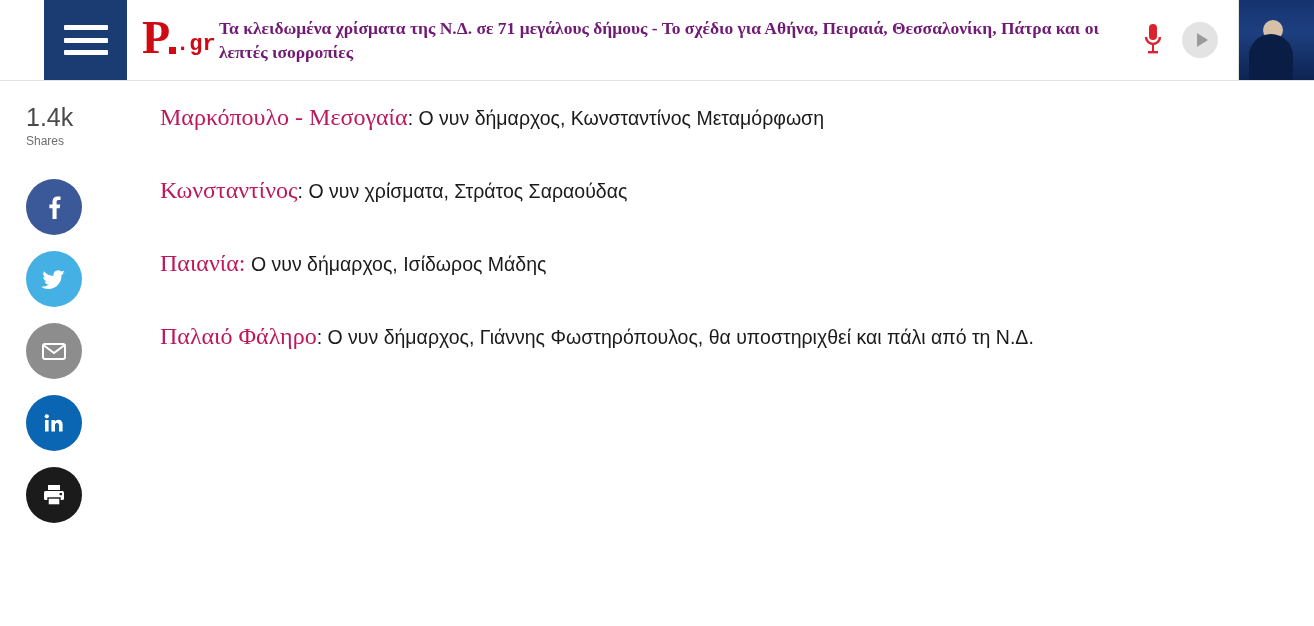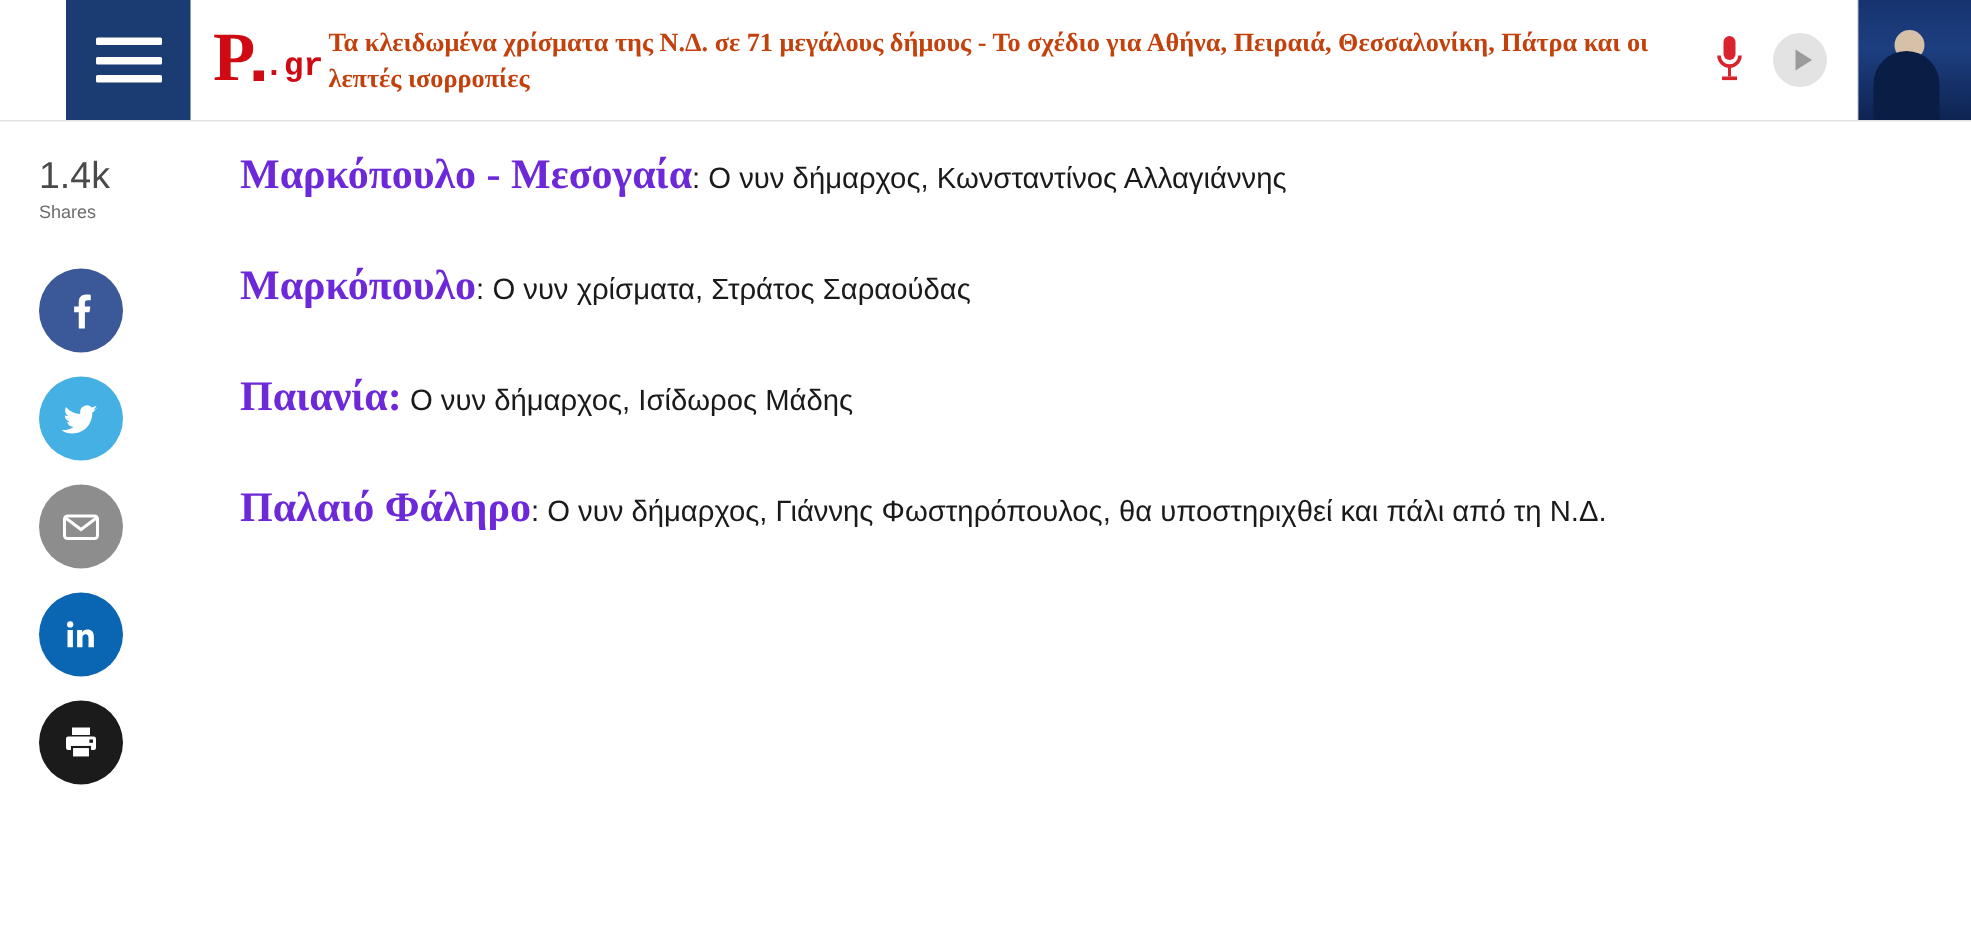--- a/index.html
+++ b/index.html
@@ -103,7 +103,7 @@
     font-weight: bold;
     font-size: 17.5px;
     line-height: 24px;
-    color: #c2410c;
+    color: #701a75;
     max-width: 900px;
     cursor: pointer;
   }

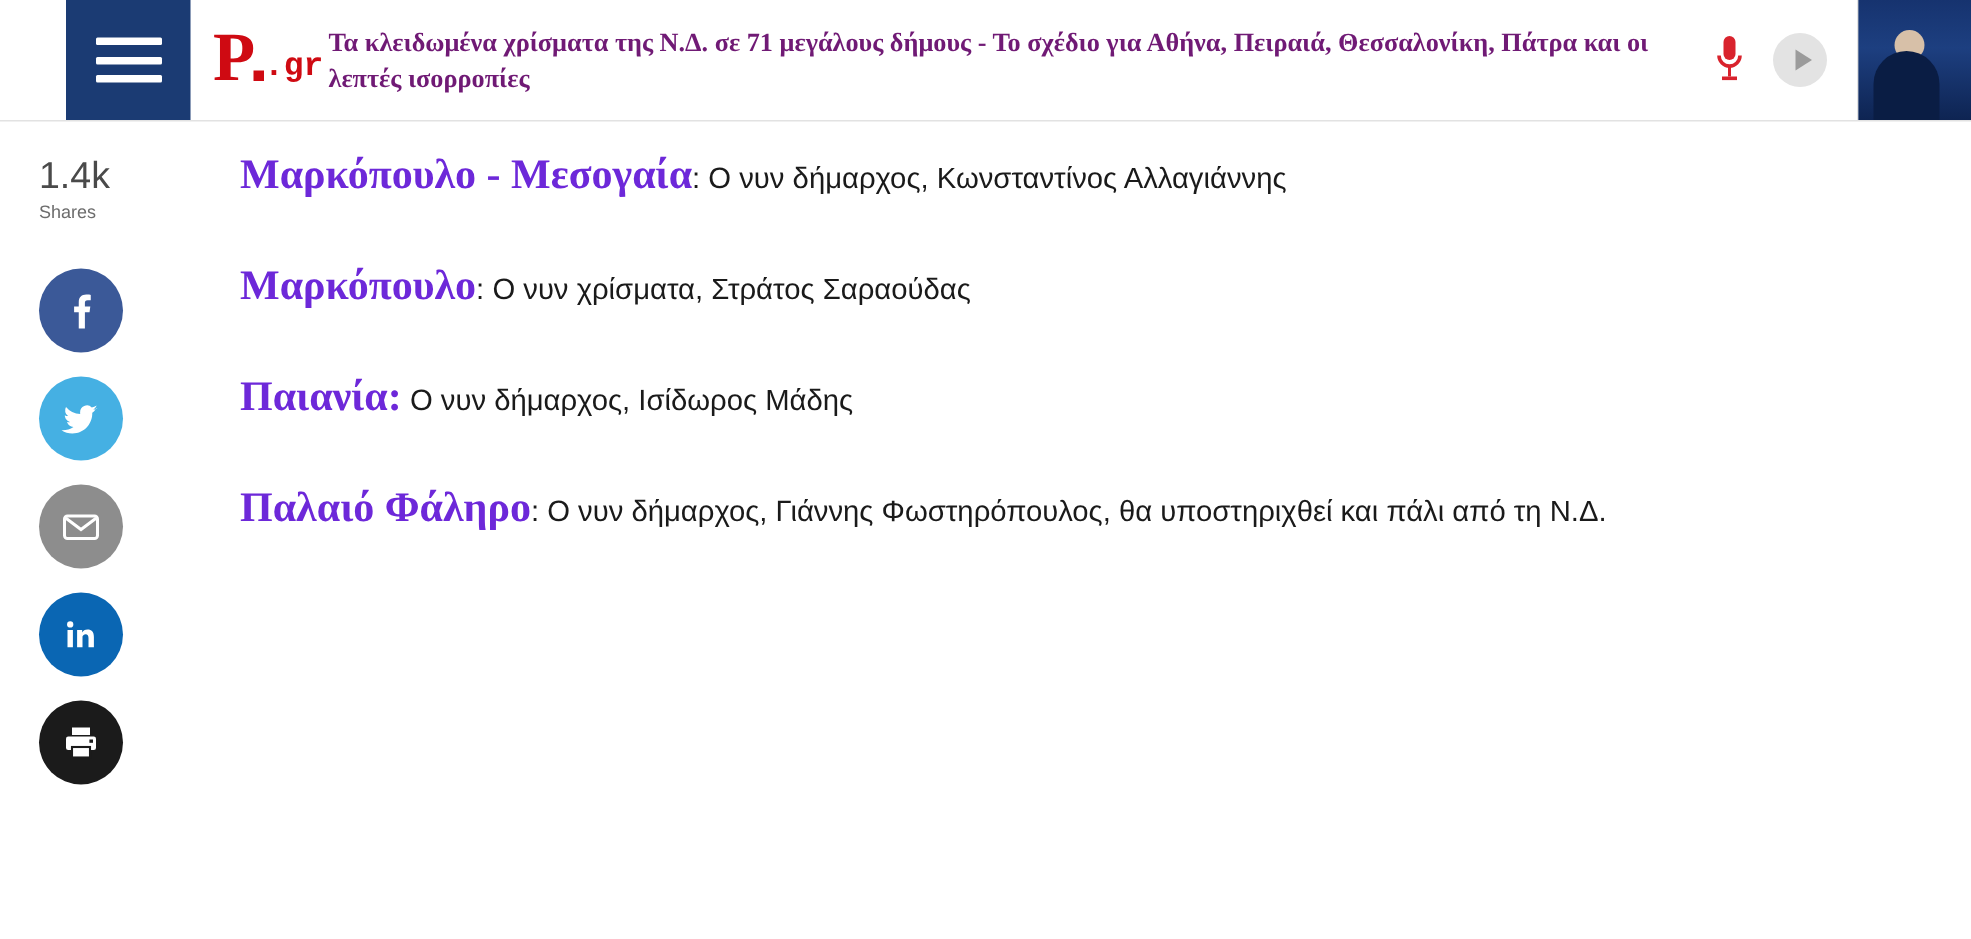--- a/index.html
+++ b/index.html
@@ -228,9 +228,9 @@
   .para:last-child { margin-bottom: 0; }
   .para b {
     font-family: "Liberation Serif", serif;
-    font-weight: bold;
-    font-size: 28px;
-    color: #6d28d9;
+    font-weight: normal;
+    font-size: 24px;
+    color: #be185d;
   }
 </style>
 </head>

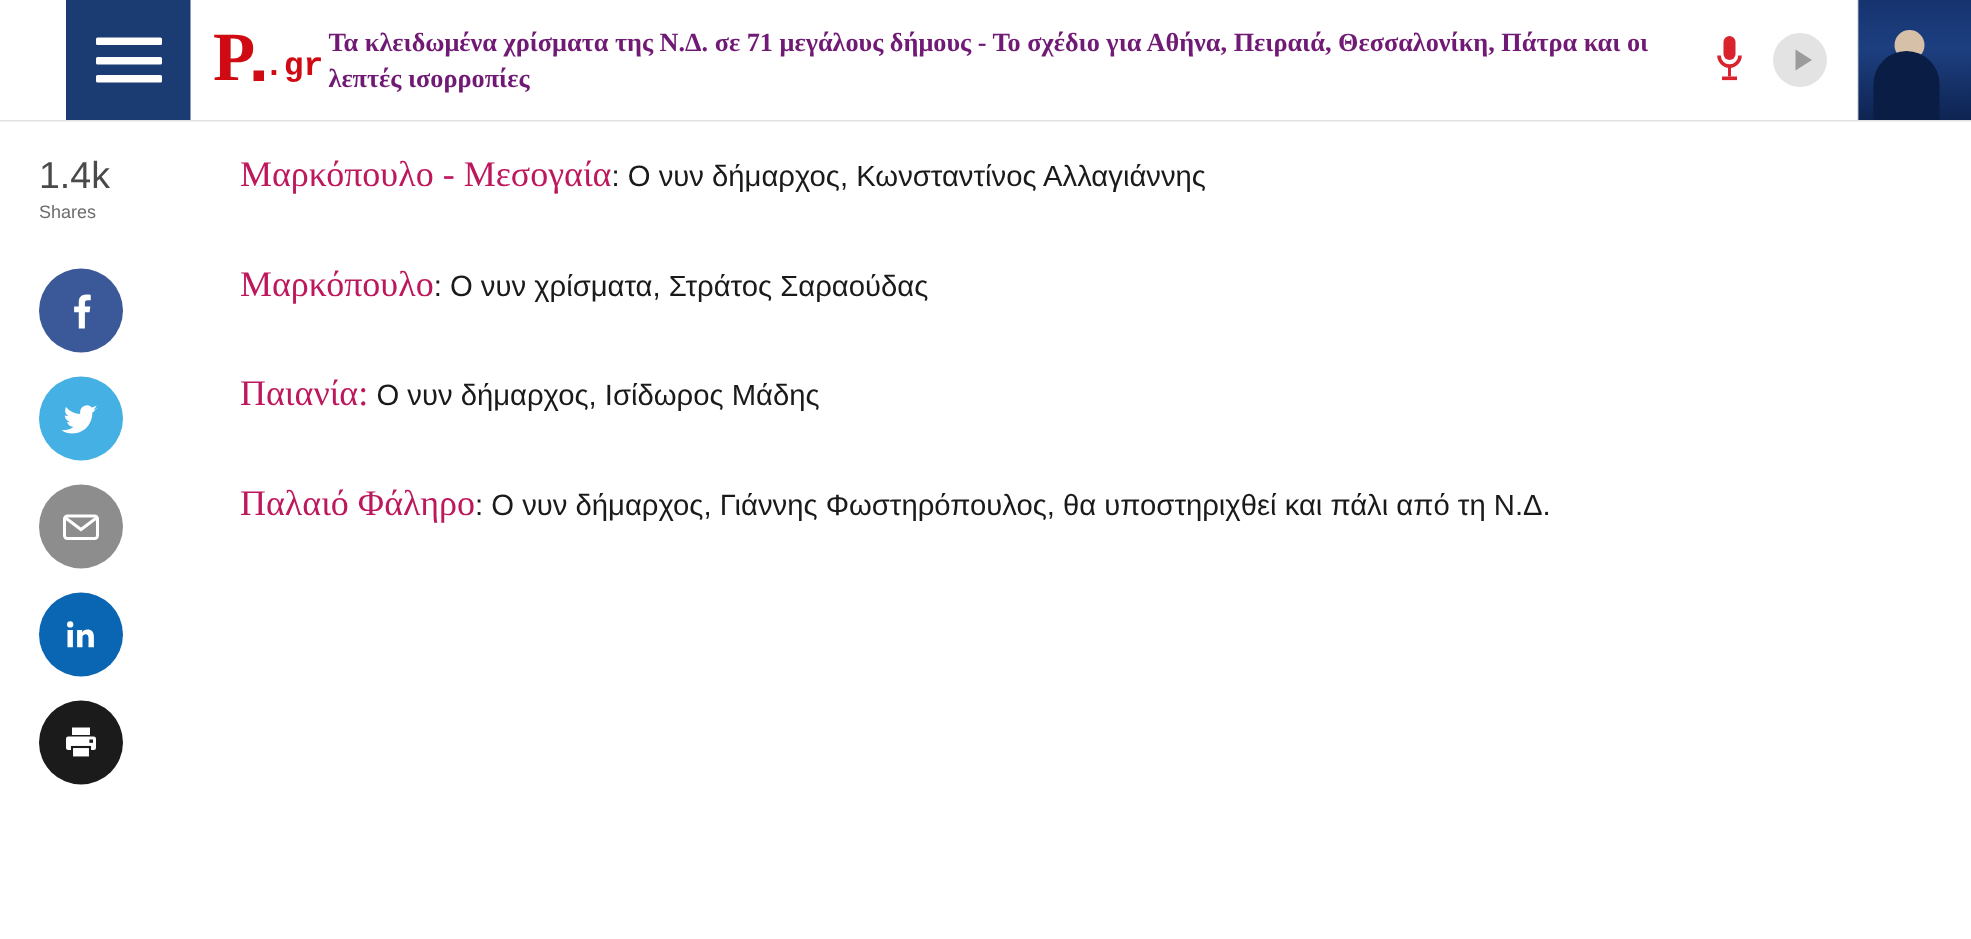--- a/index.html
+++ b/index.html
@@ -325,7 +325,7 @@
   <div class="article">
 
     <p class="para">
-      <b>Μαρκόπουλο - Μεσογαία</b><span>: </span><span>Ο νυν δήμαρχος, Κωνσταντίνος Αλλαγιάννης</span>
+      <b>Μαρκόπουλο - Μεσογαία</b><span>: </span><span>Ο νυν δήμαρχος, Κωνσταντίνος Μεταμόρφωση</span>
     </p>
 
     <p class="para">

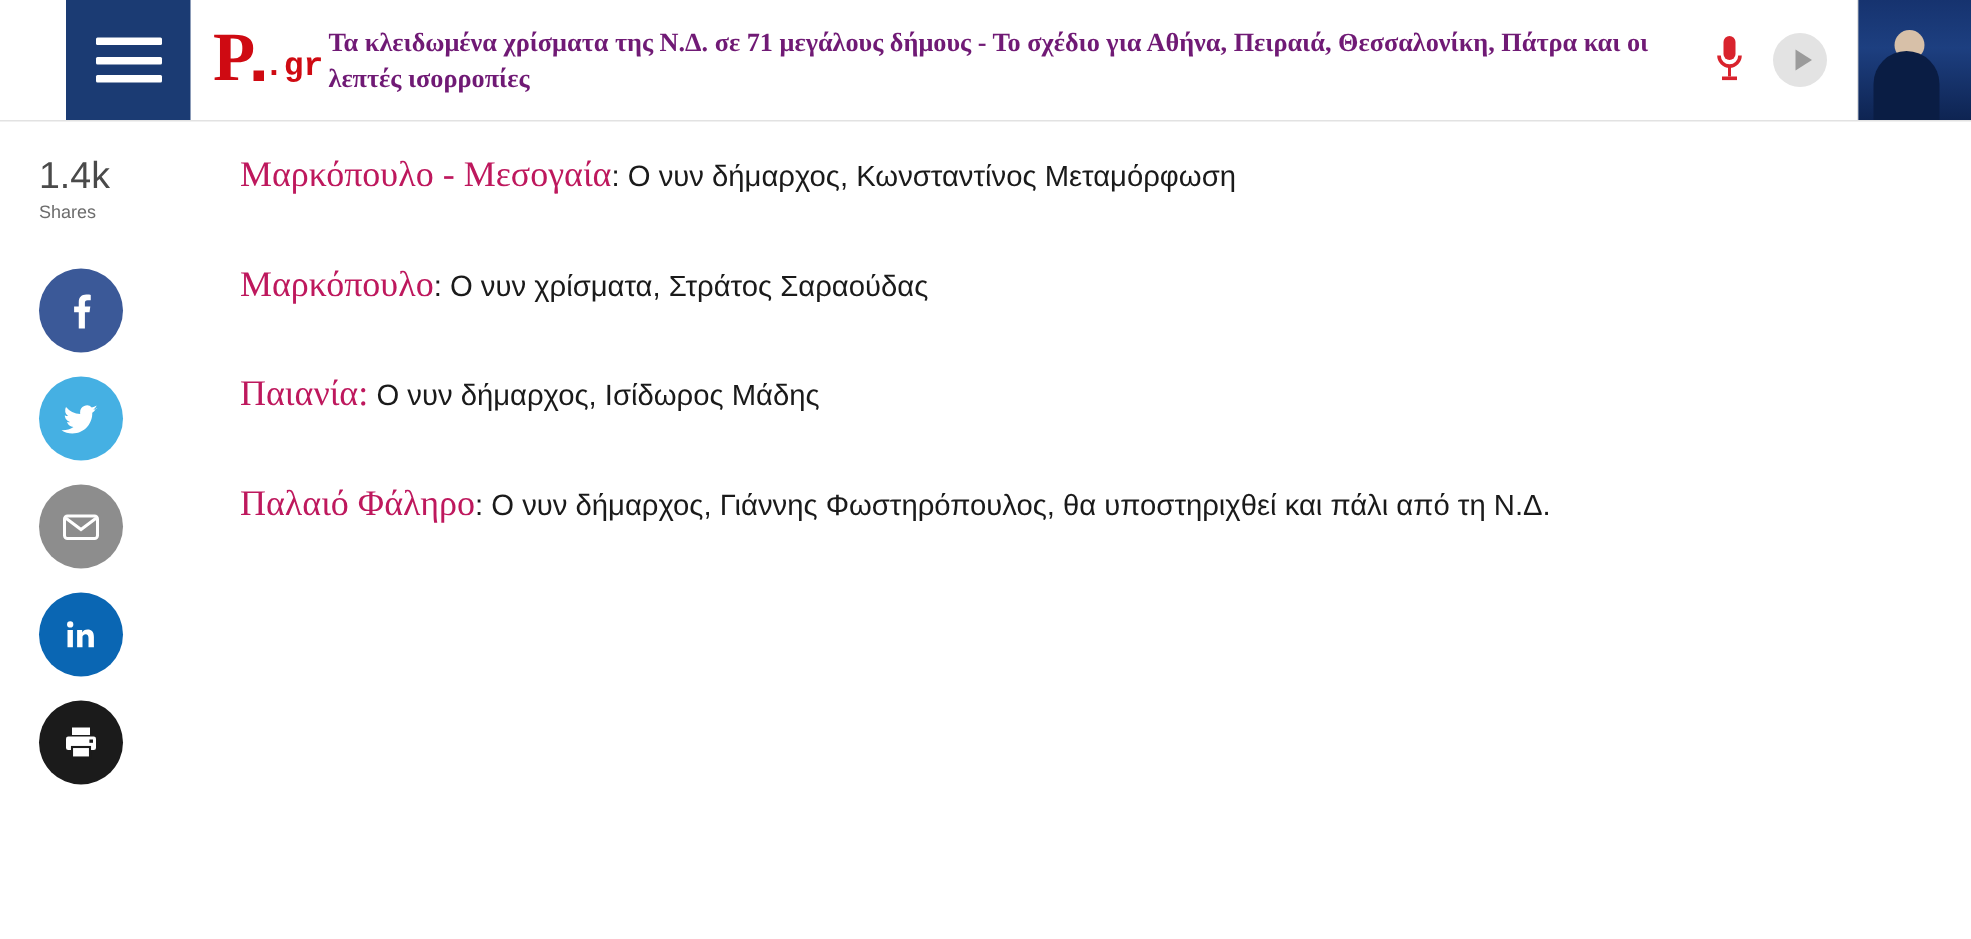--- a/index.html
+++ b/index.html
@@ -329,7 +329,7 @@
     </p>
 
     <p class="para">
-      <b>Μαρκόπουλο</b><span>: </span><span>Ο νυν χρίσματα, Στράτος Σαραούδας</span>
+      <b>Κωνσταντίνος</b><span>: </span><span>Ο νυν χρίσματα, Στράτος Σαραούδας</span>
     </p>
 
 

